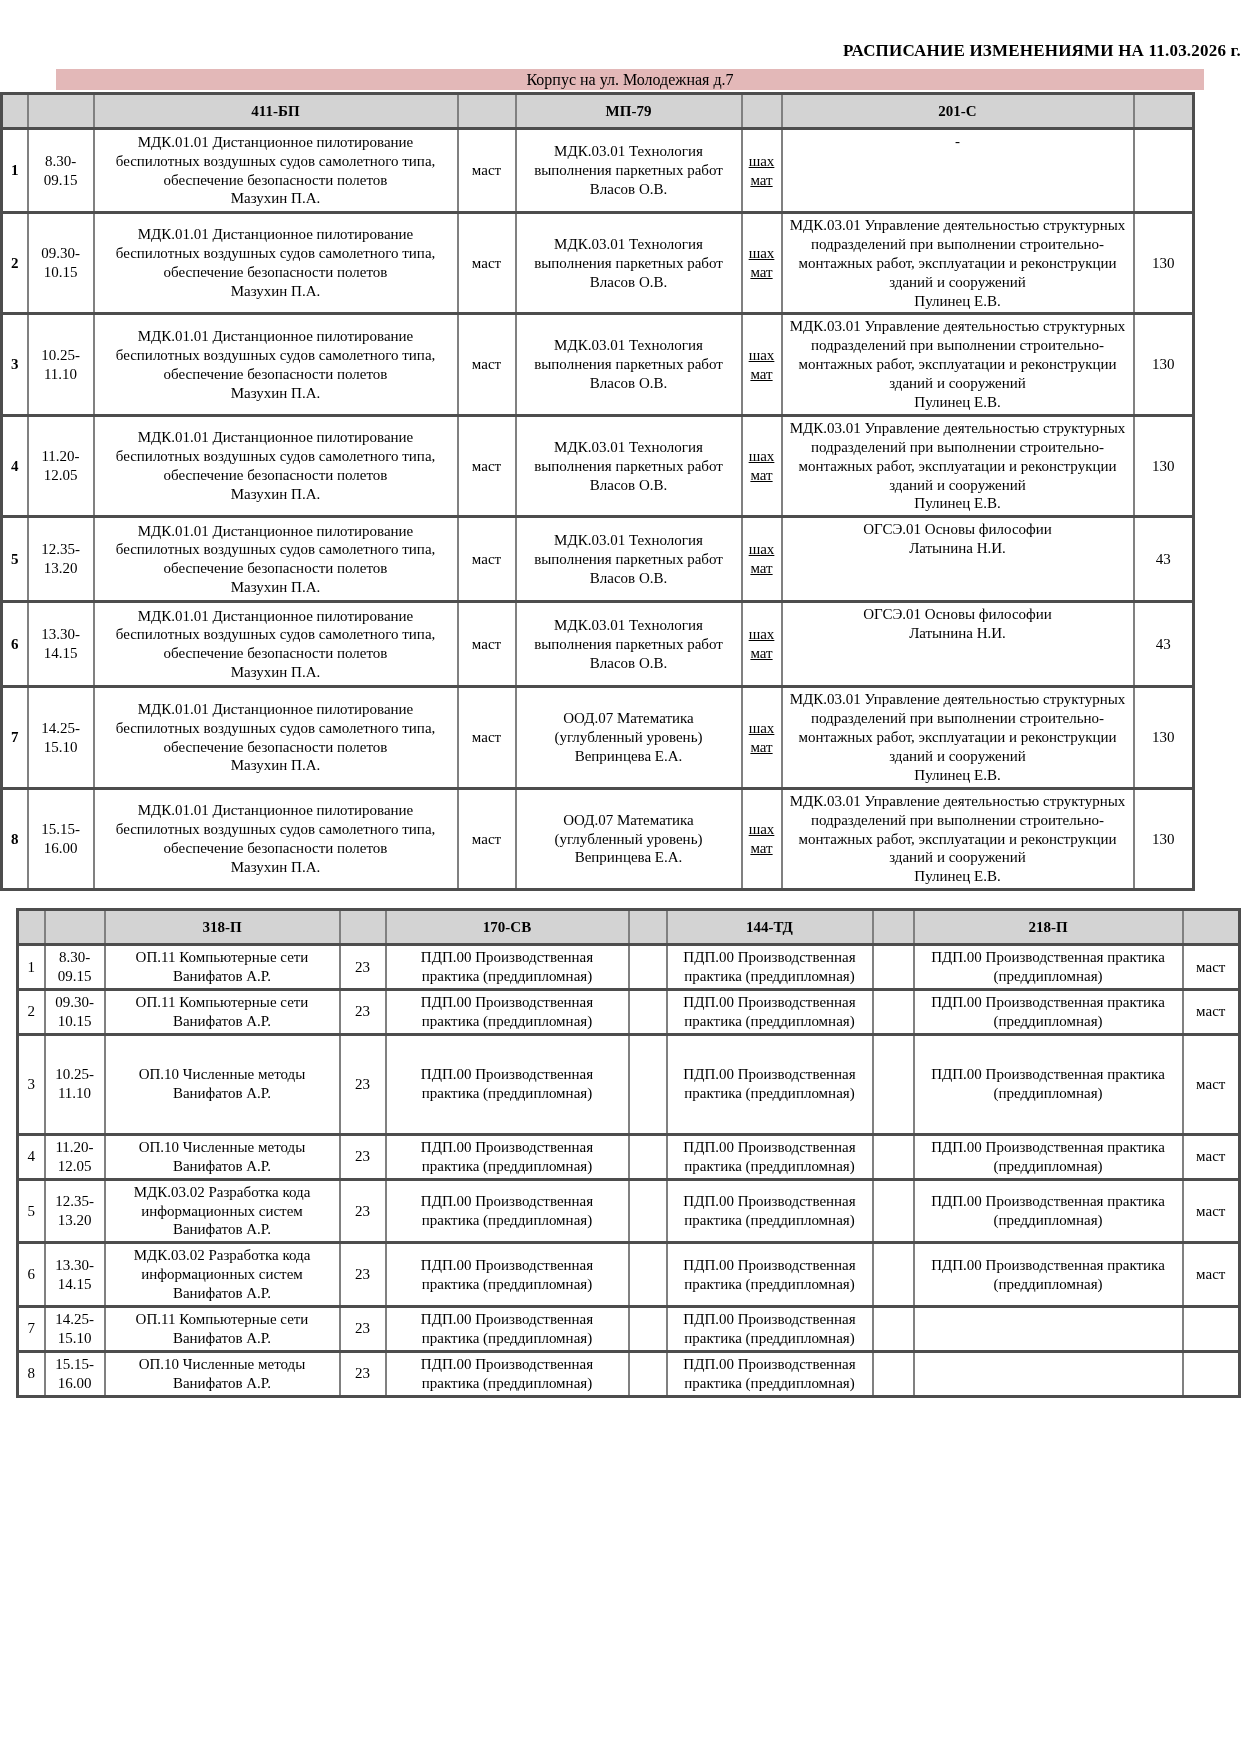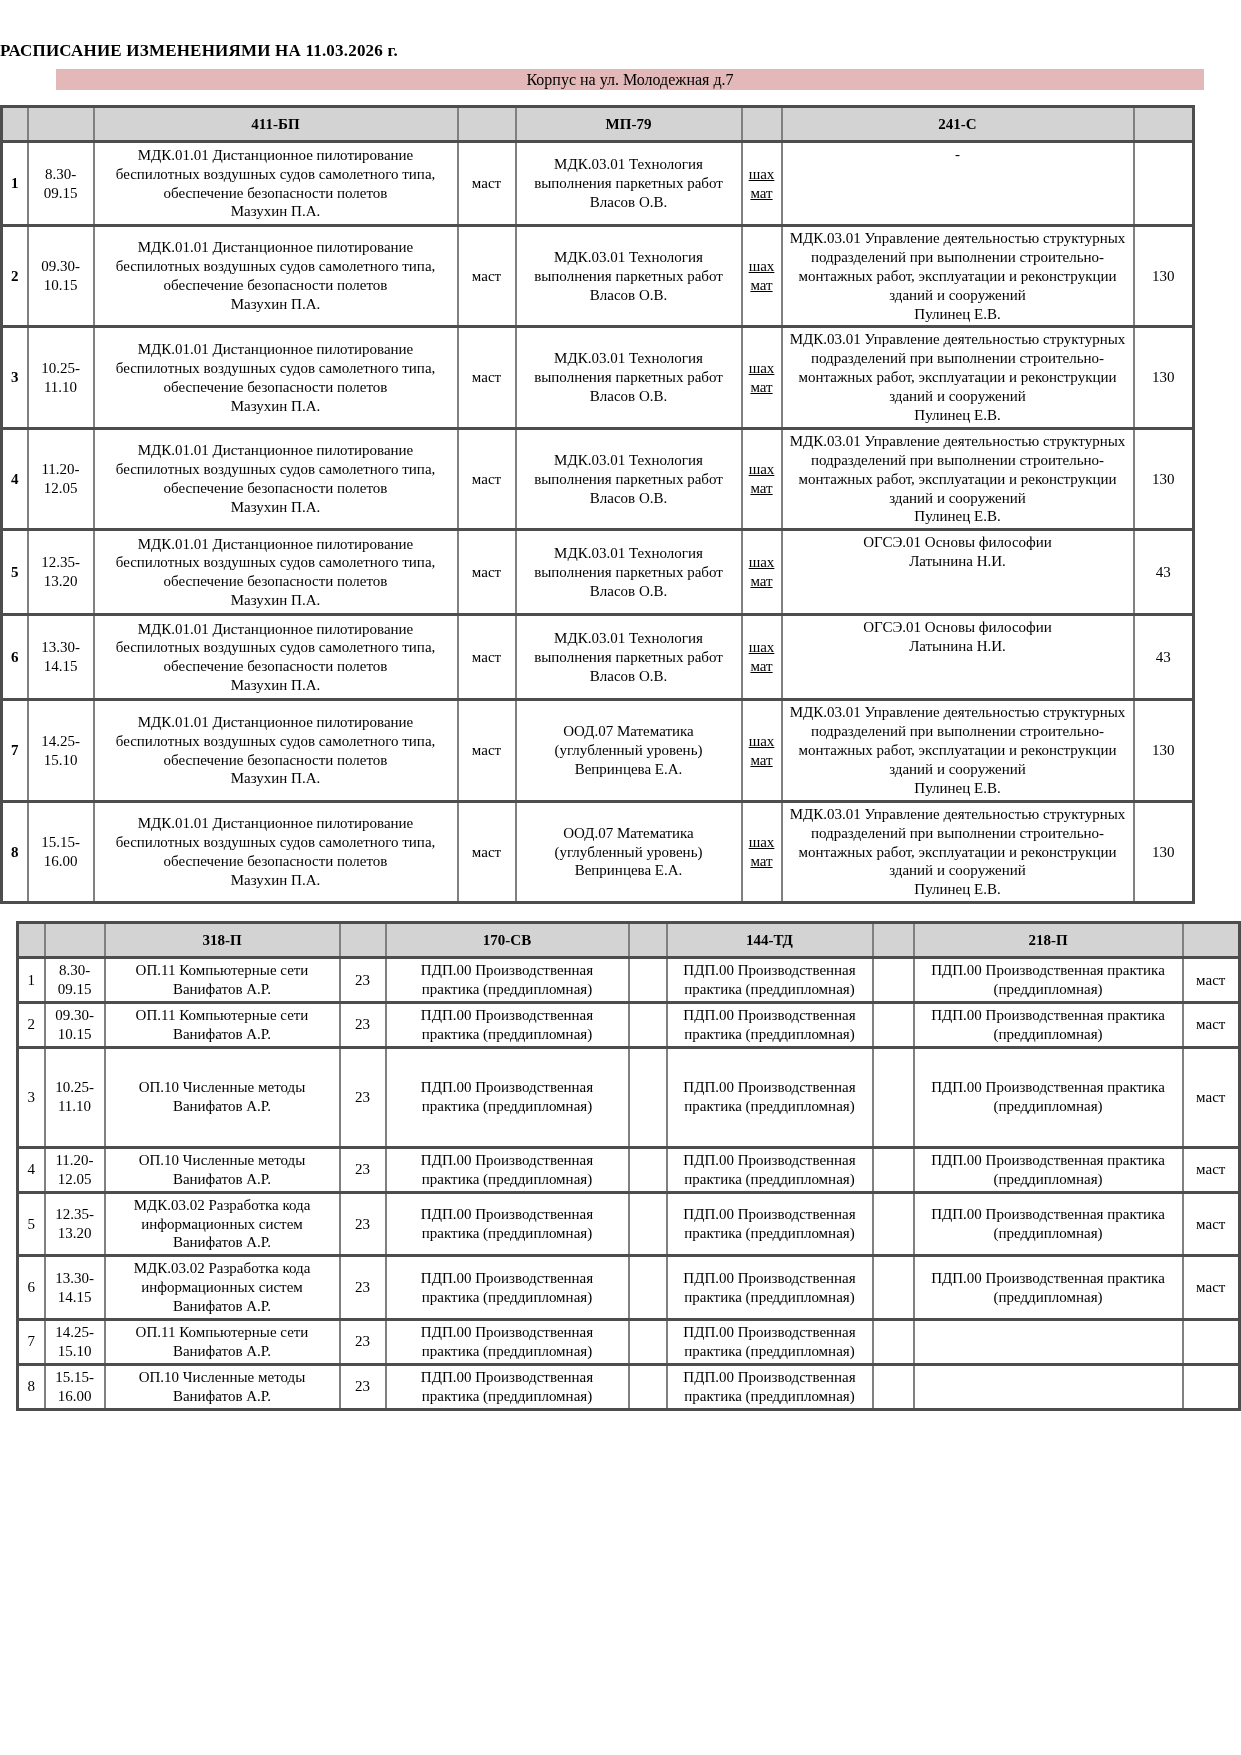--- a/index.html
+++ b/index.html
@@ -18,7 +18,7 @@
   }
   .page{width:1241px;height:1755px;position:relative;padding-top:40px;box-sizing:border-box;}
   .doc-title{
-    text-align:left;
+    text-align:right;
     font-size:17px;font-weight:bold;
     height:22px;line-height:22px;
     letter-spacing:.2px;

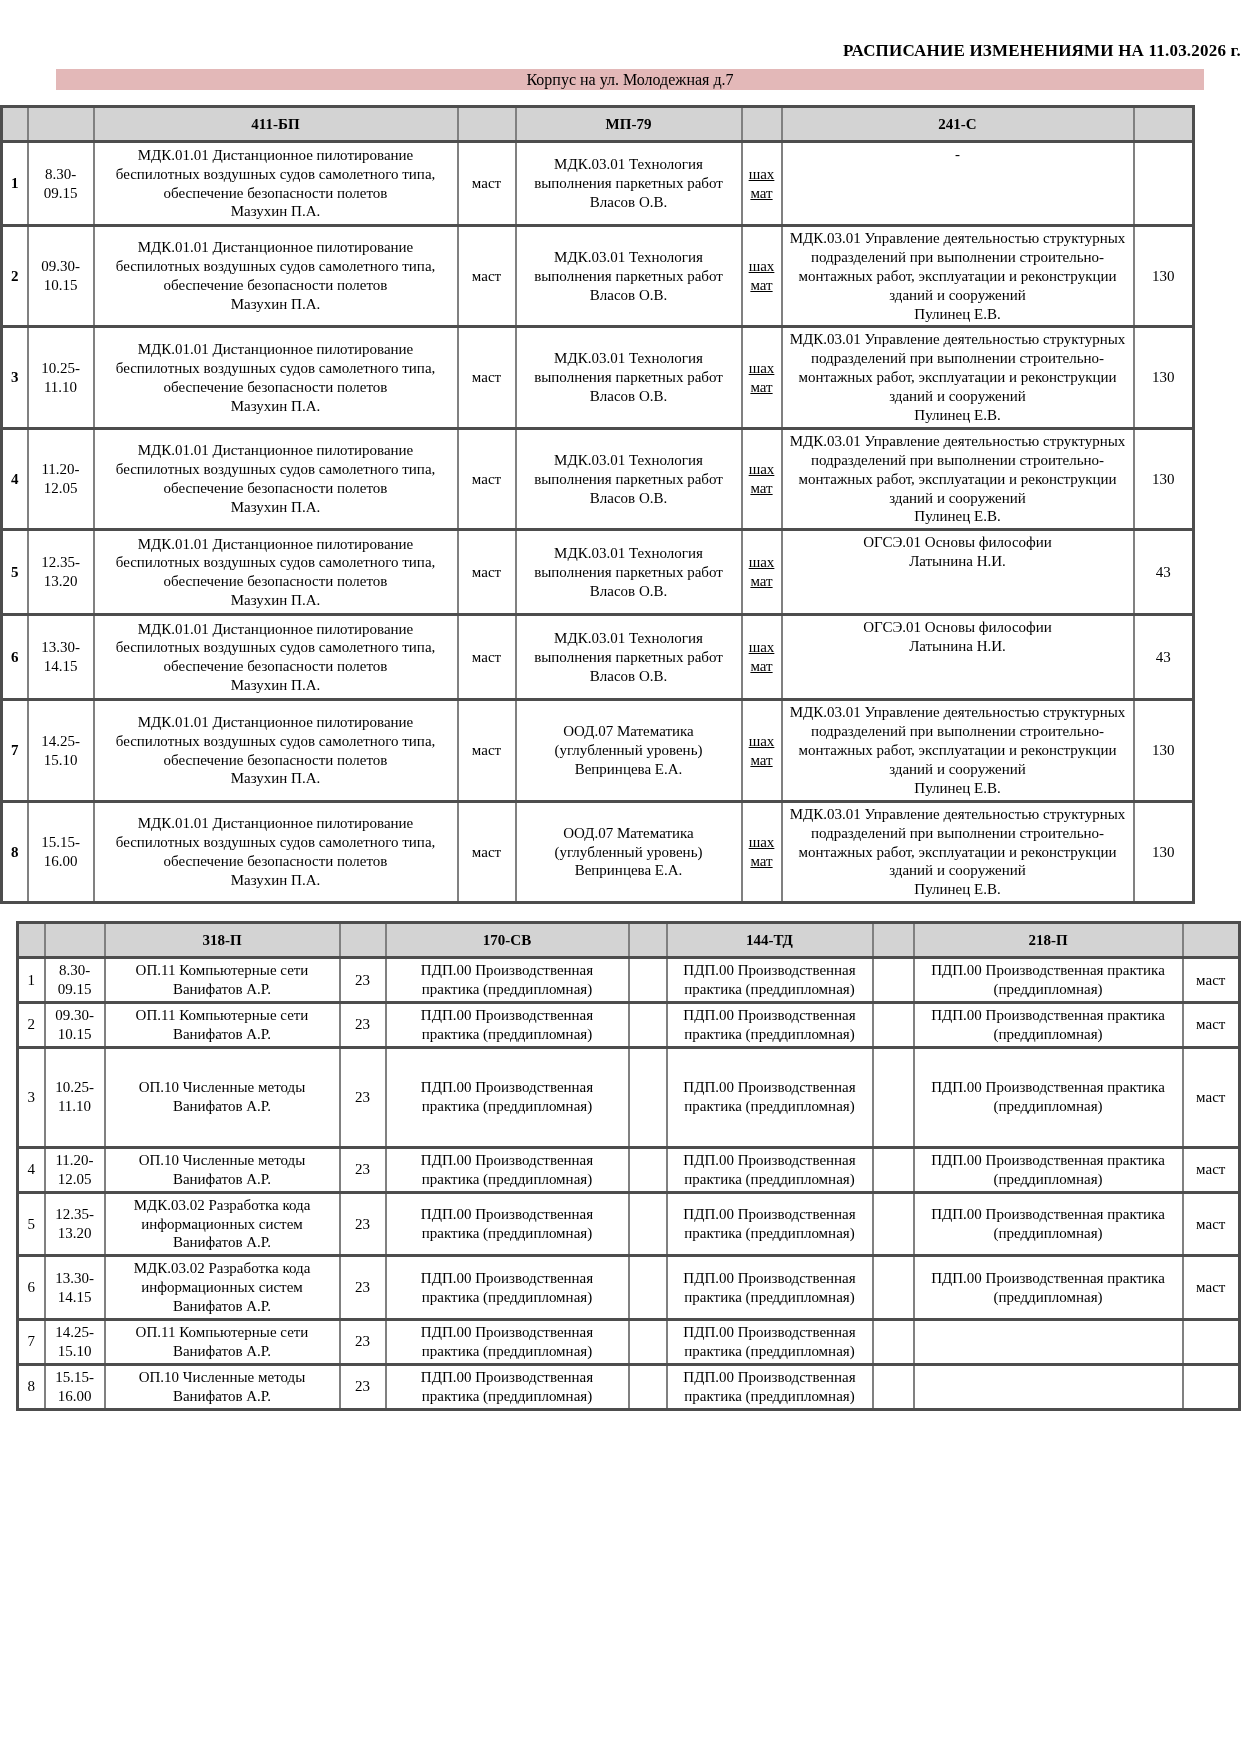--- a/index.html
+++ b/index.html
@@ -24,7 +24,7 @@
     letter-spacing:.2px;
   }
   .banner{
-    margin:7px 0 15px 56px;
+    margin:7px 0 2px 56px;
     width:1148px;height:21px;line-height:21px;
     background:var(--banner-bg);
     text-align:center;font-size:16px;

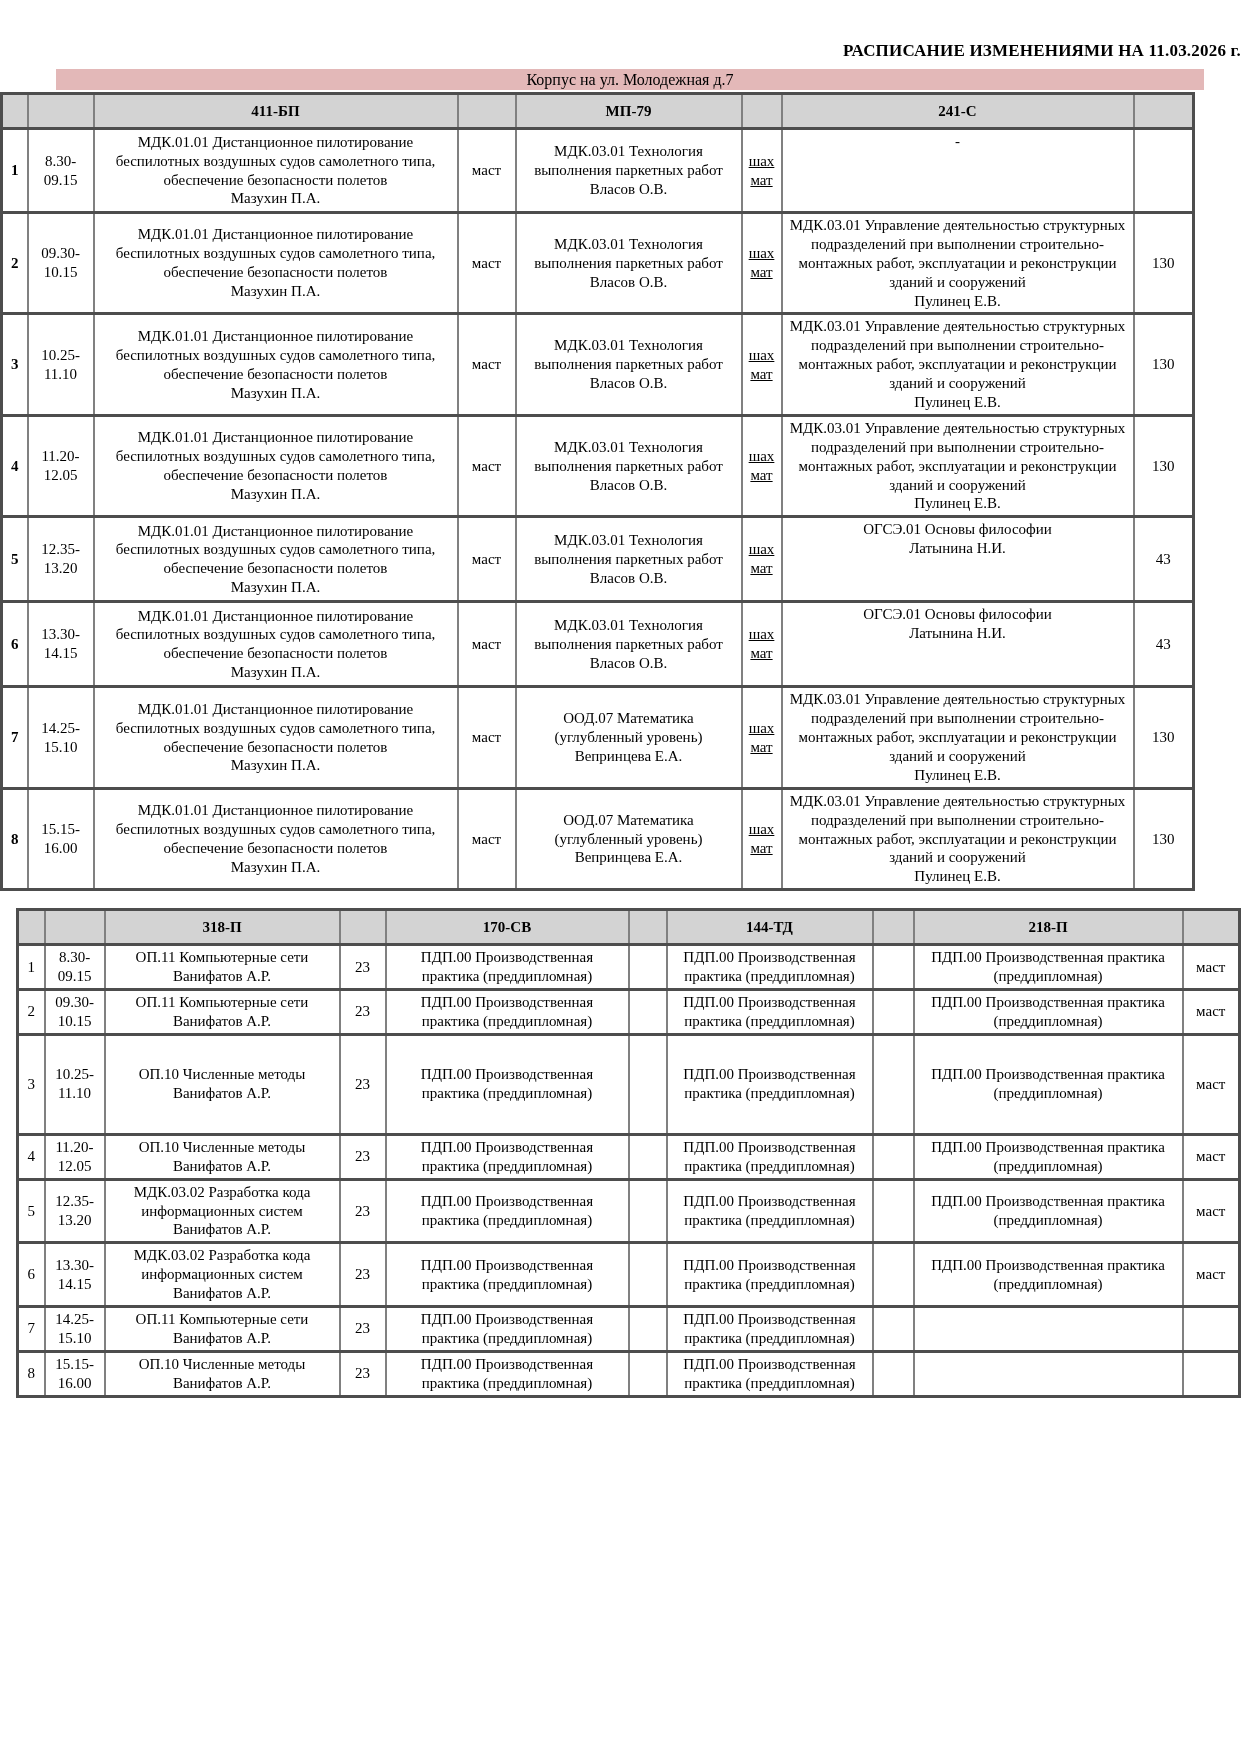--- a/index.html
+++ b/index.html
@@ -101,7 +101,7 @@
           <td></td>
           <td>МП-79</td>
           <td></td>
-          <td>241-С</td>
+          <td>201-С</td>
           <td></td>
         </tr>
         <tr class="r1">

